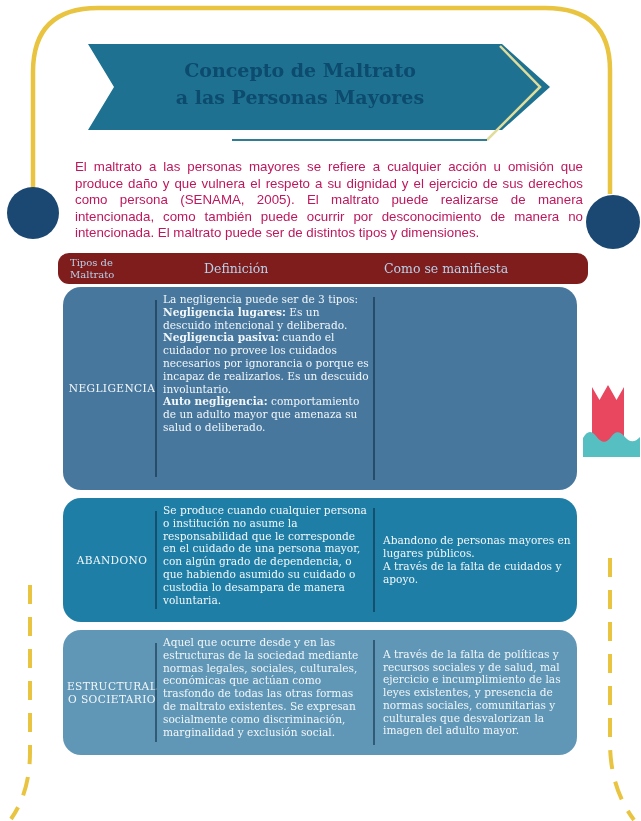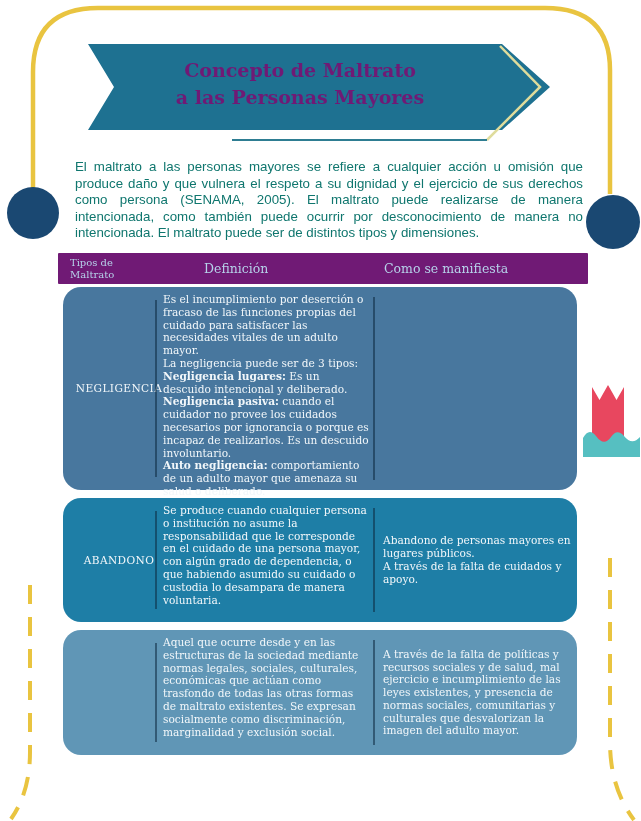--- a/index.html
+++ b/index.html
@@ -9,7 +9,7 @@
 
   .banner-title{position:absolute;left:120px;top:57px;width:360px;text-align:center;
       font-family:"DejaVu Serif",serif;font-weight:bold;font-size:19px;line-height:27px;
-      color:#701a75;}
+      color:#0c4a6e;}
 
   .intro{position:absolute;left:75px;top:146px;width:508px;
       font-size:13.3px;line-height:16.4px;color:#0f766e;text-align:justify;}

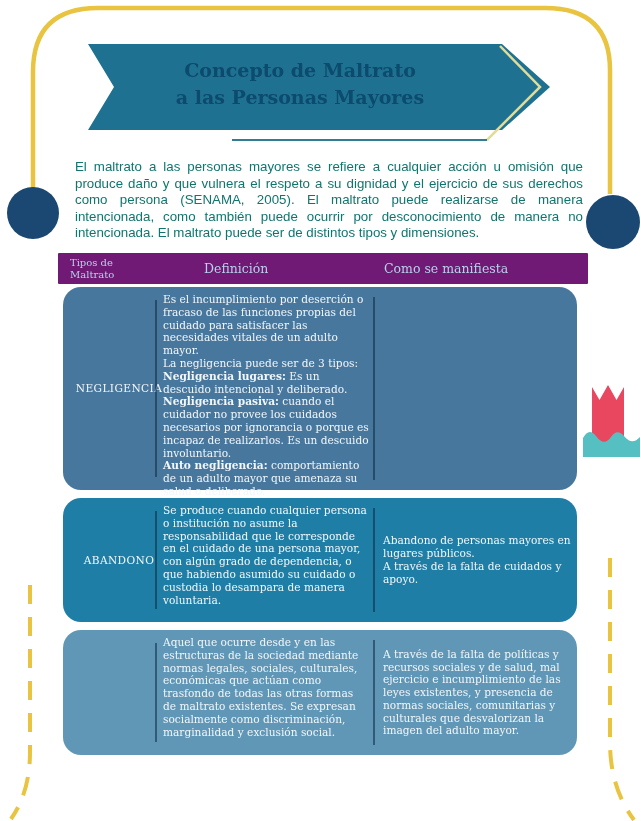--- a/index.html
+++ b/index.html
@@ -12,7 +12,7 @@
       color:#0c4a6e;}
 
   .intro{position:absolute;left:75px;top:146px;width:508px;
-      font-size:13.3px;line-height:16.4px;color:#0f766e;text-align:justify;}
+      font-size:13.3px;line-height:16.4px;color:#be185d;text-align:justify;}
 
   
   .thead{position:absolute;left:58px;top:253px;width:530px;height:31px;background:#701a75;

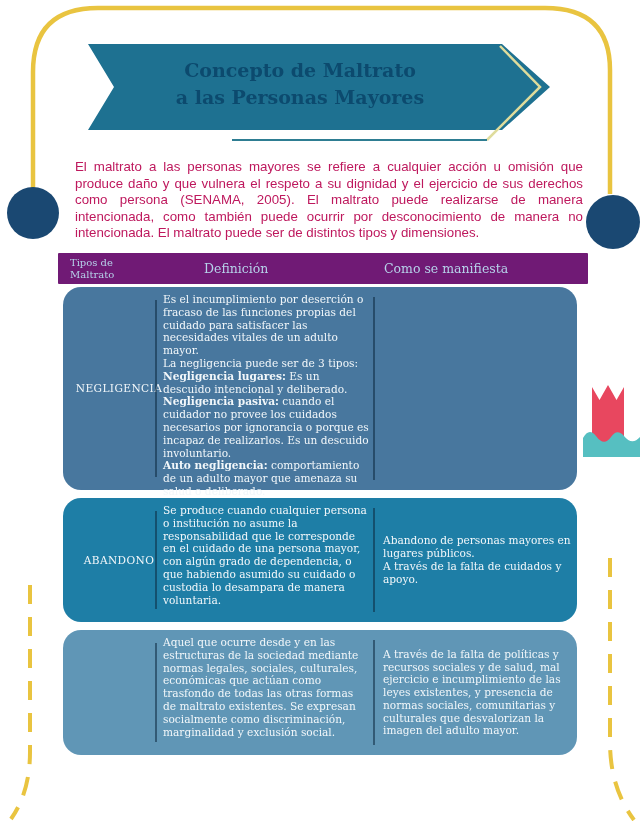--- a/index.html
+++ b/index.html
@@ -15,8 +15,8 @@
       font-size:13.3px;line-height:16.4px;color:#be185d;text-align:justify;}
 
   
-  .thead{position:absolute;left:58px;top:253px;width:530px;height:31px;background:#701a75;
-      border-radius:1px;color:#b6d2ea;font-family:"DejaVu Serif",serif;}
+  .thead{position:absolute;left:58px;top:253px;width:530px;height:31px;background:#7f1d1d;
+      border-radius:11px;color:#b6d2ea;font-family:"DejaVu Serif",serif;}
   .th-small{position:absolute;left:12px;top:4px;width:70px;font-size:10px;line-height:11.5px;}
   .th-def{position:absolute;left:146px;top:8px;font-size:12.5px;}
   .th-man{position:absolute;left:326px;top:8px;font-size:12.5px;}

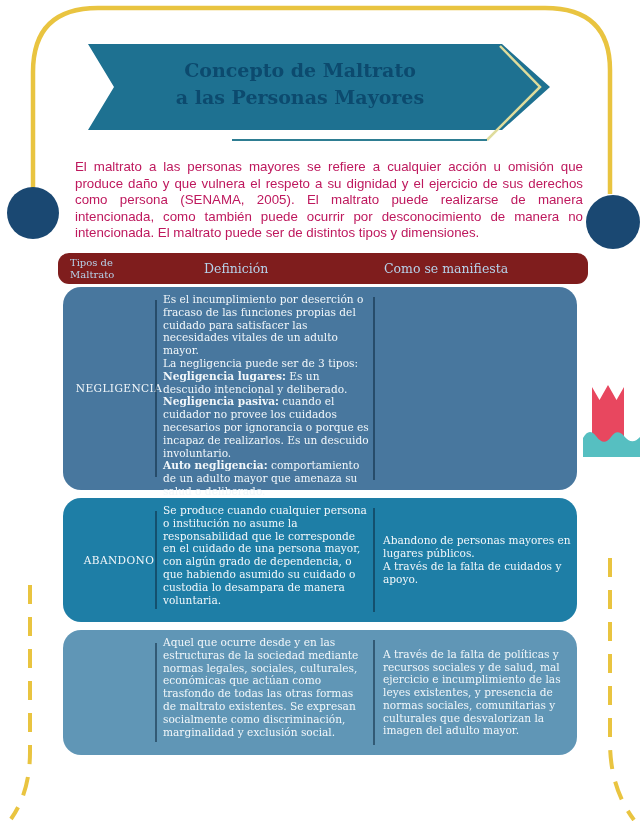--- a/index.html
+++ b/index.html
@@ -82,7 +82,6 @@
     <div class="rowlabel">NEGLIGENCIA</div>
     <div class="vdiv vd1"></div>
     <div class="def">
-      <p>Es el incumplimiento por deserción o fracaso de las funciones propias del cuidado para satisfacer las necesidades vitales de un adulto mayor.</p>
       <p>La negligencia puede ser de 3 tipos:</p>
       <p><b>Negligencia lugares:</b><span> Es un descuido intencional y deliberado.</span></p>
       <p><b>Negligencia pasiva:</b><span> cuando el cuidador no provee los cuidados necesarios por ignorancia o porque es incapaz de realizarlos. Es un descuido involuntario.</span></p>

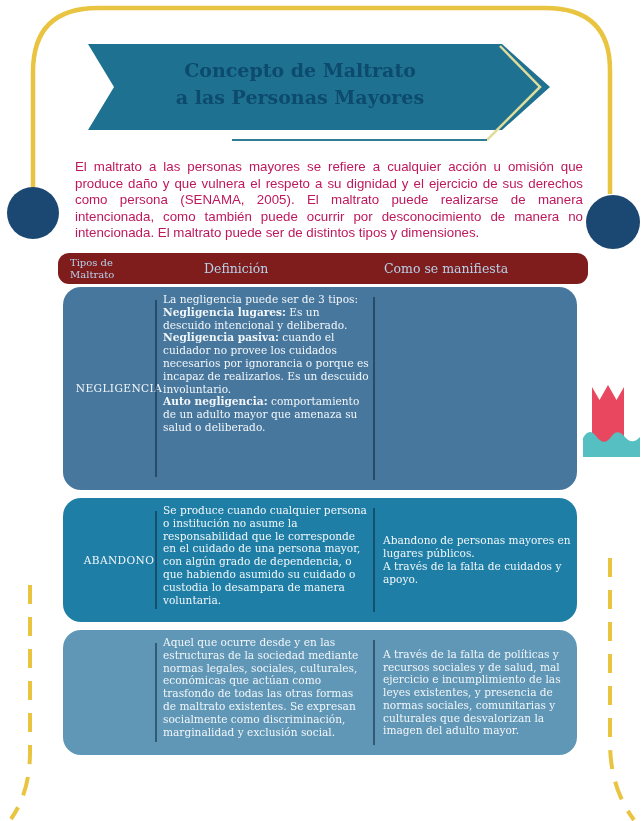--- a/index.html
+++ b/index.html
@@ -28,7 +28,7 @@
   .row3{top:630px;height:125px;background:#6096b6;}
 
   .rowlabel{position:absolute;left:0;top:0;bottom:0;width:94px;display:flex;align-items:center;
-      justify-content:center;text-align:center;letter-spacing:0.4px;padding:0 9px;}
+      justify-content:center;text-align:center;letter-spacing:0.4px;padding:0 2px;}
   .vdiv{position:absolute;width:1.5px;background:rgba(13,42,64,0.55);}
   .vd1{left:92px;top:13px;bottom:13px;}
   .vd2{left:310px;top:10px;bottom:10px;}

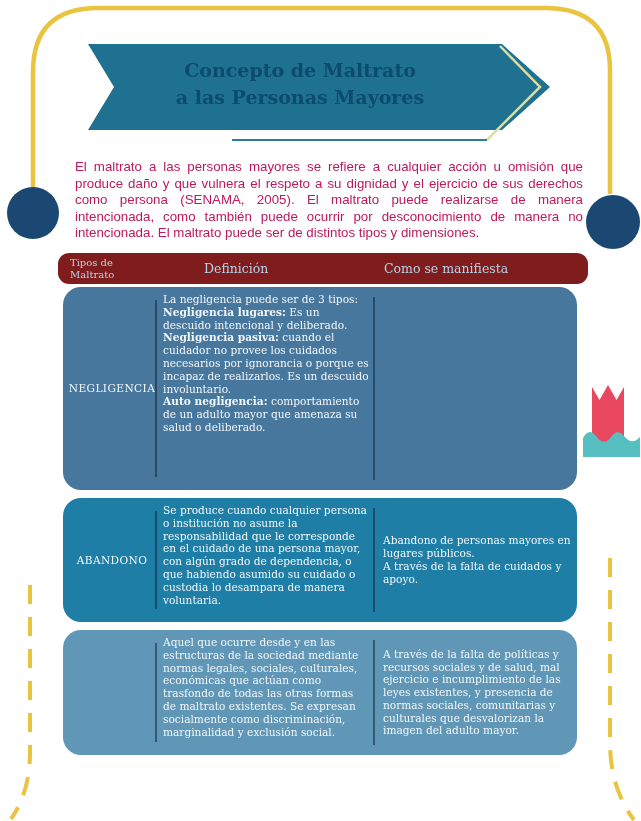--- a/index.html
+++ b/index.html
@@ -104,6 +104,7 @@
   </div>
 
   <div class="row row3">
+    <div class="rowlabel">ESTRUCTURAL O SOCIETARIO</div>
     <div class="vdiv vd1"></div>
     <div class="def">
       <p>Aquel que ocurre desde y en las estructuras de la sociedad mediante normas legales, sociales, culturales, económicas que actúan como trasfondo de todas las otras formas de maltrato existentes. Se expresan socialmente como discriminación, marginalidad y exclusión social.</p>

